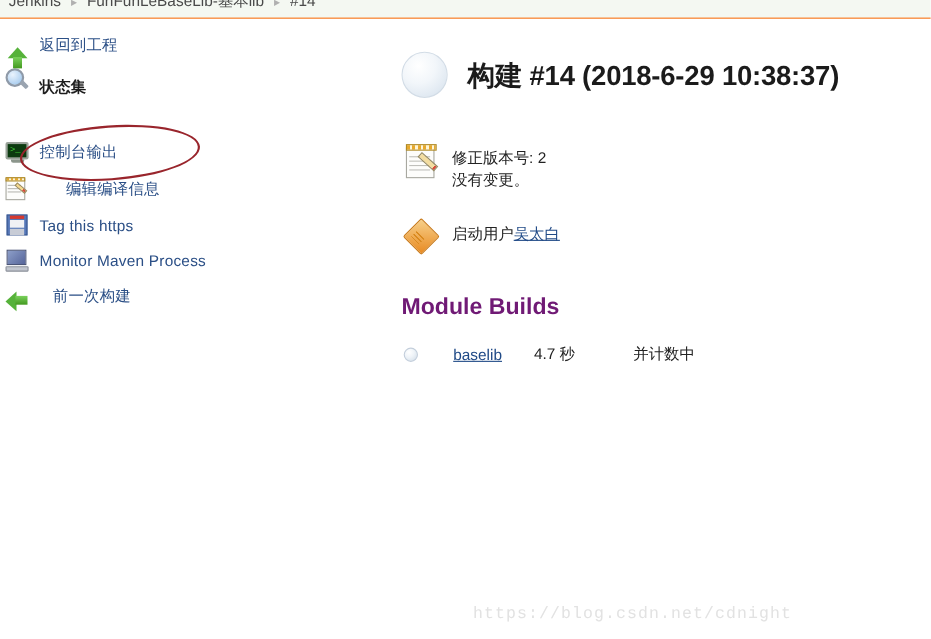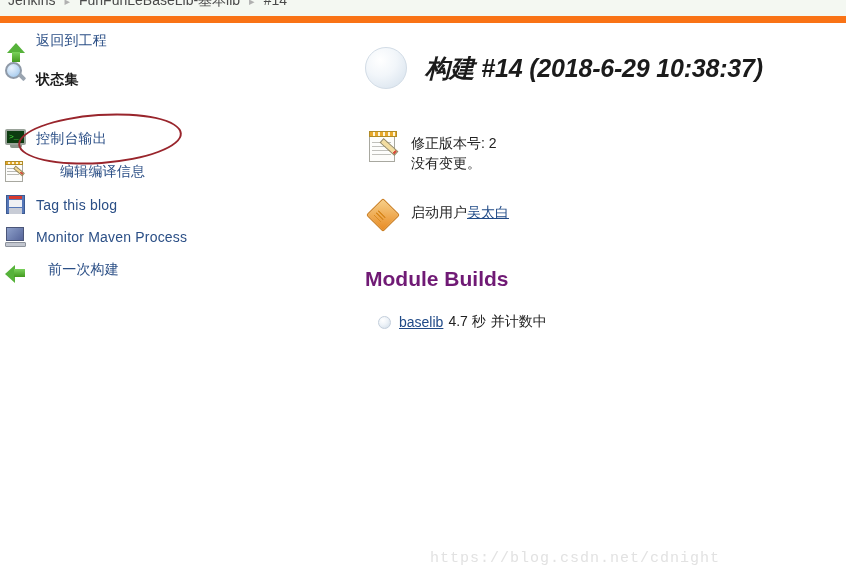--- a/index.html
+++ b/index.html
@@ -24,7 +24,7 @@
     width: 846px;
     height: 16px;
     background: #f4f8f2;
-    border-bottom: 7px solid #f97316;
+    border-bottom: 1px solid #f97316;
     overflow: hidden;
     white-space: nowrap;
   }

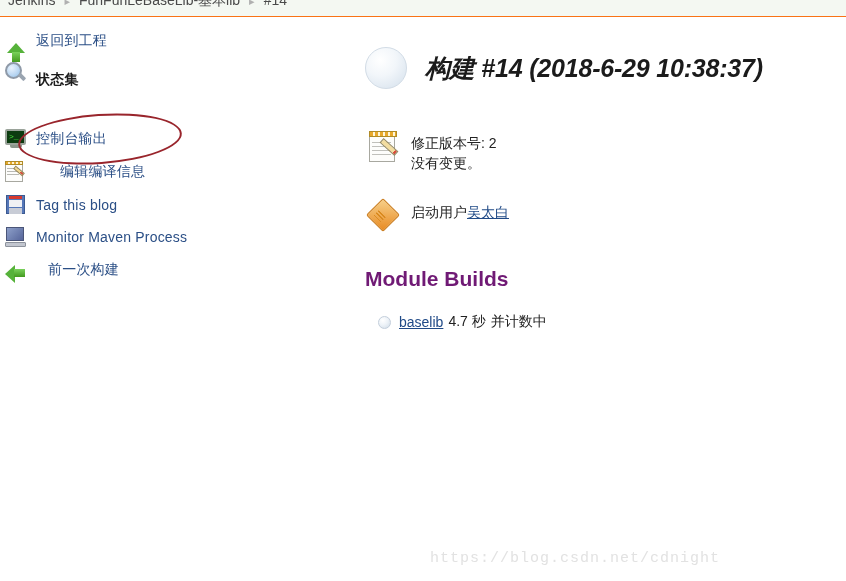--- a/index.html
+++ b/index.html
@@ -353,7 +353,6 @@
     color: #1b1b1b;
     white-space: nowrap;
     letter-spacing: -0.2px;
-    font-style: italic;
   }
 
   .info-row {

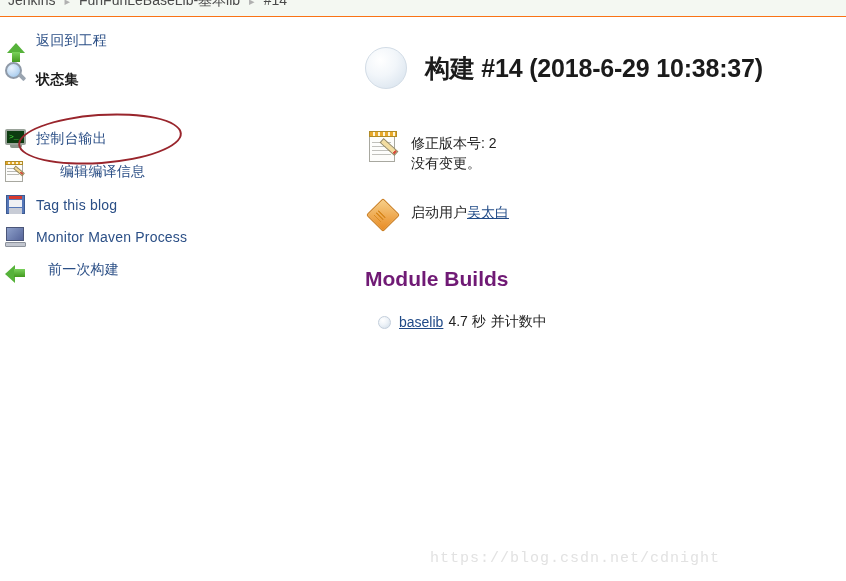--- a/index.html
+++ b/index.html
@@ -537,7 +537,7 @@
           <i></i>
           <b></b>
         </span>
-      <span class="side-label en">Tag this blog</span>
+      <span class="side-label en">Tag this https</span>
     </div>
 
     <div class="side-item" style="top:204px;">

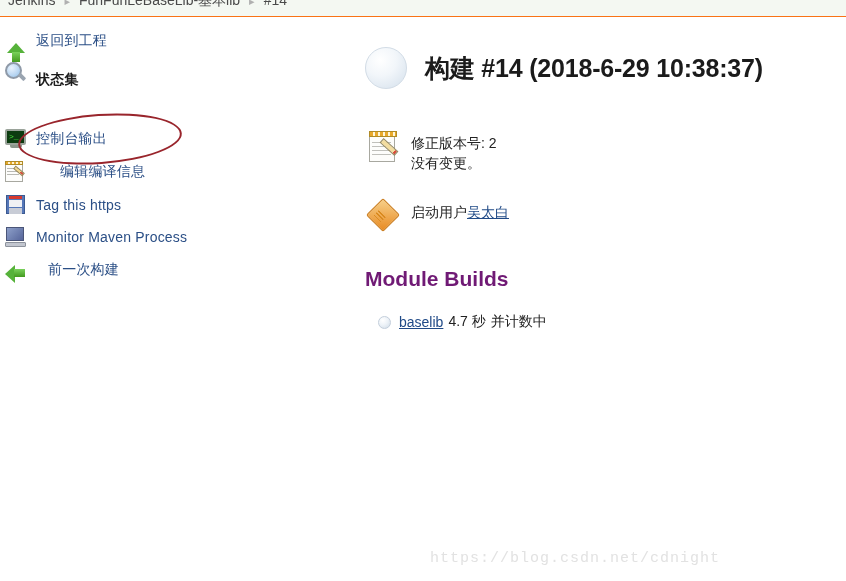--- a/index.html
+++ b/index.html
@@ -454,12 +454,13 @@
 
   #module-row {
     position: absolute;
-    left: 33px;
+    left: 22px;
     top: 296px;
     display: flex;
     align-items: center;
     font-size: 14px;
     color: #222222;
+    gap: 24px;
   }
   .small-ball {
     width: 13px;

